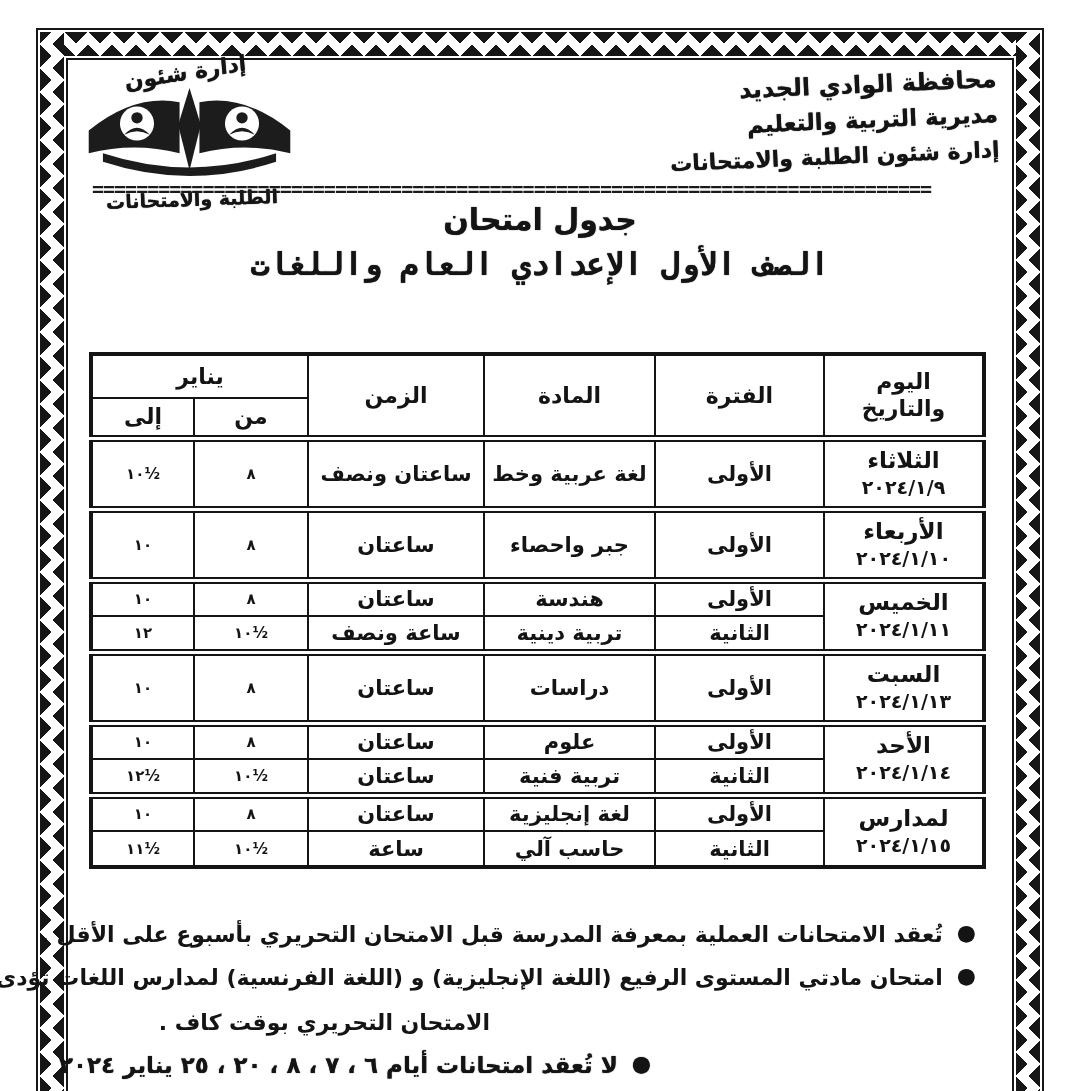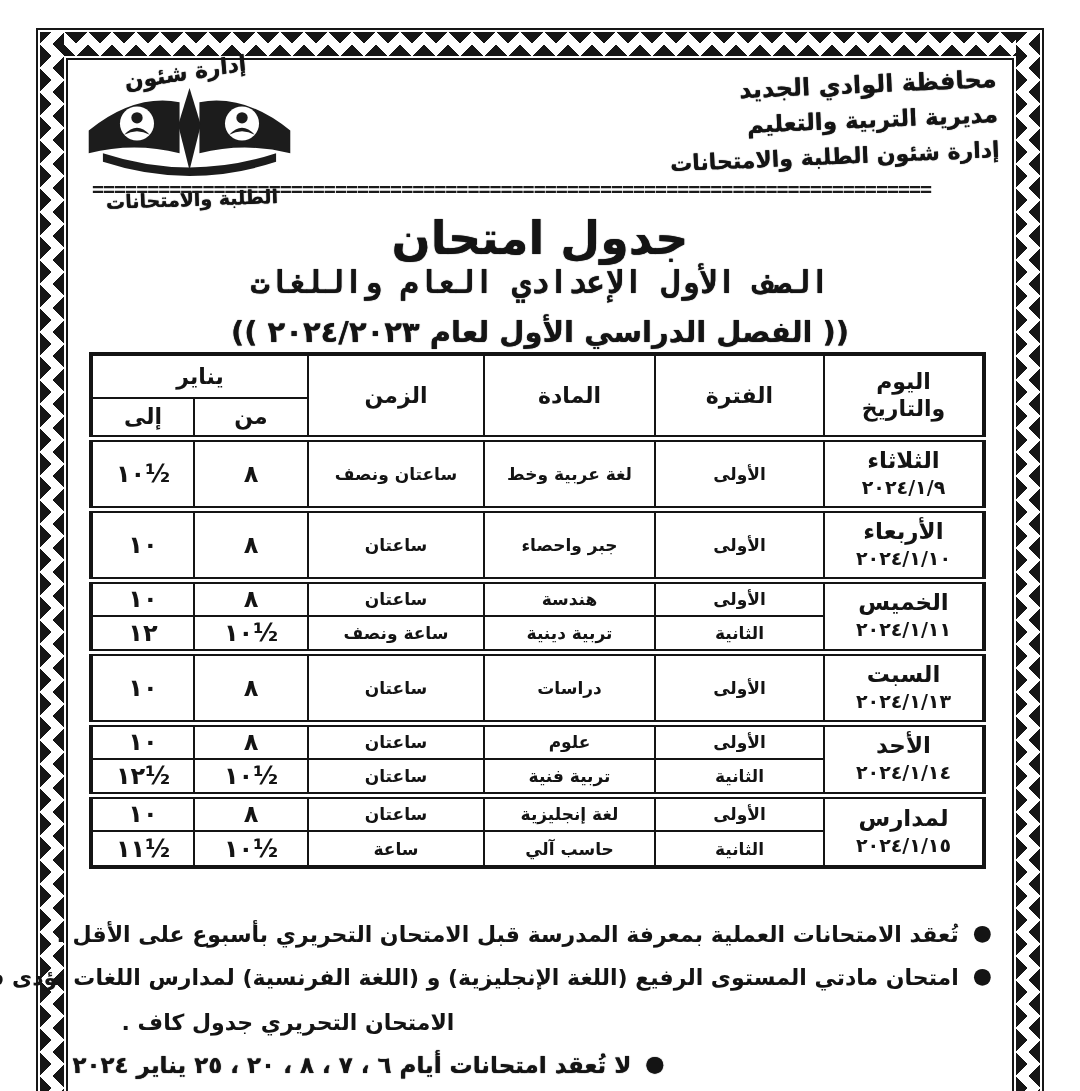--- a/index.html
+++ b/index.html
@@ -56,7 +56,7 @@
 
   
   .title-block{position:absolute;left:66px;right:66px;top:196px;text-align:center;}
-  .title-l1{font-size:46px;line-height:48px;margin-top:18px;}
+  .title-l1{font-size:30px;line-height:48px;}
   .title-l2{font-size:31px;line-height:46px;font-family:Liberation Mono, monospace;}
   .title-l3{font-size:29px;line-height:48px;}
 

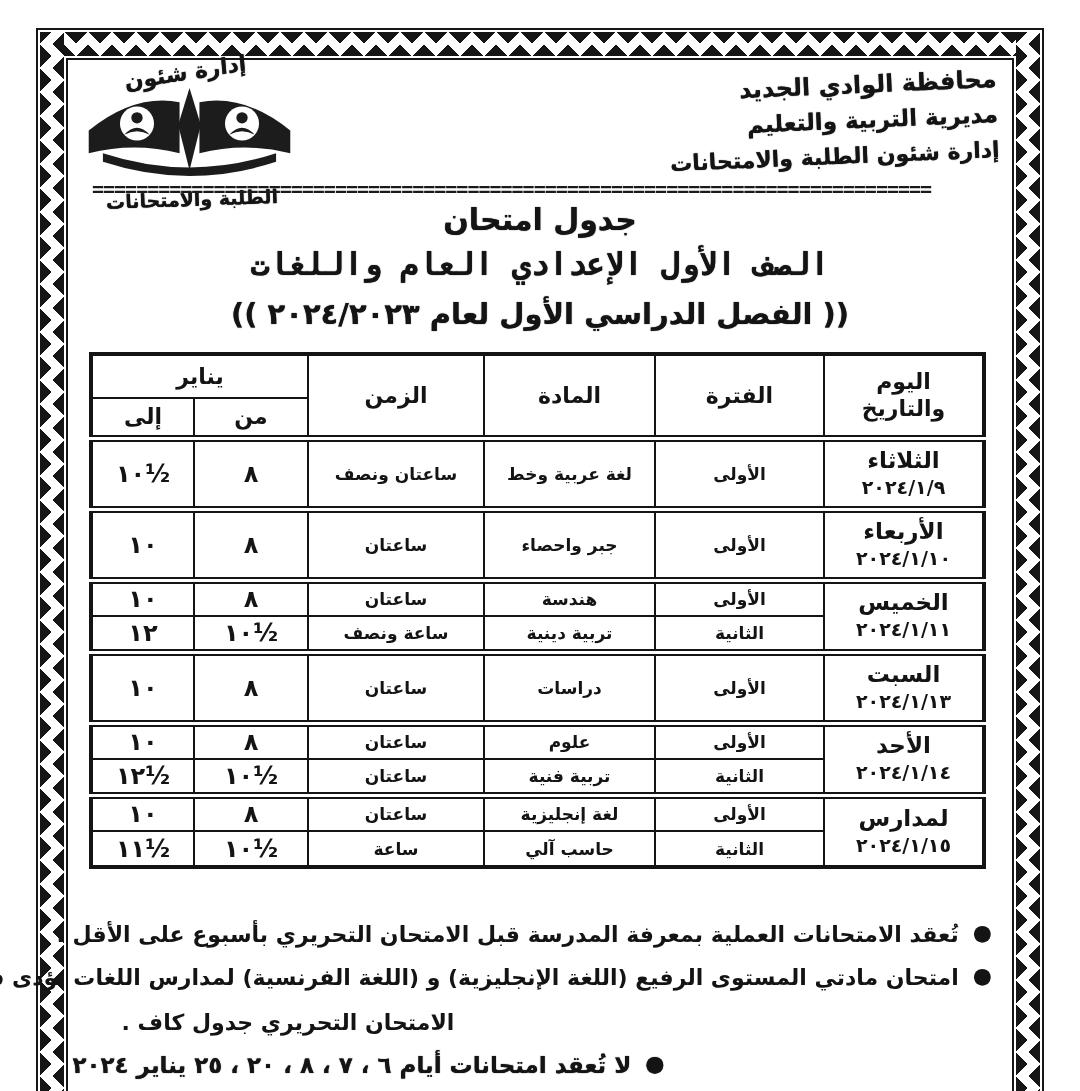--- a/index.html
+++ b/index.html
@@ -124,7 +124,6 @@
   <div class="title-block">
     <div class="title-l1 kufi">جدول امتحان</div>
     <div class="title-l2 kufi">الصف الأول الإعدادي العام واللغات</div>
-    <div class="title-l3 kufi">(( الفصل الدراسي الأول لعام ٢٠٢٤/٢٠٢٣ ))</div>
   </div>
 
   <table class="exam" dir="rtl">

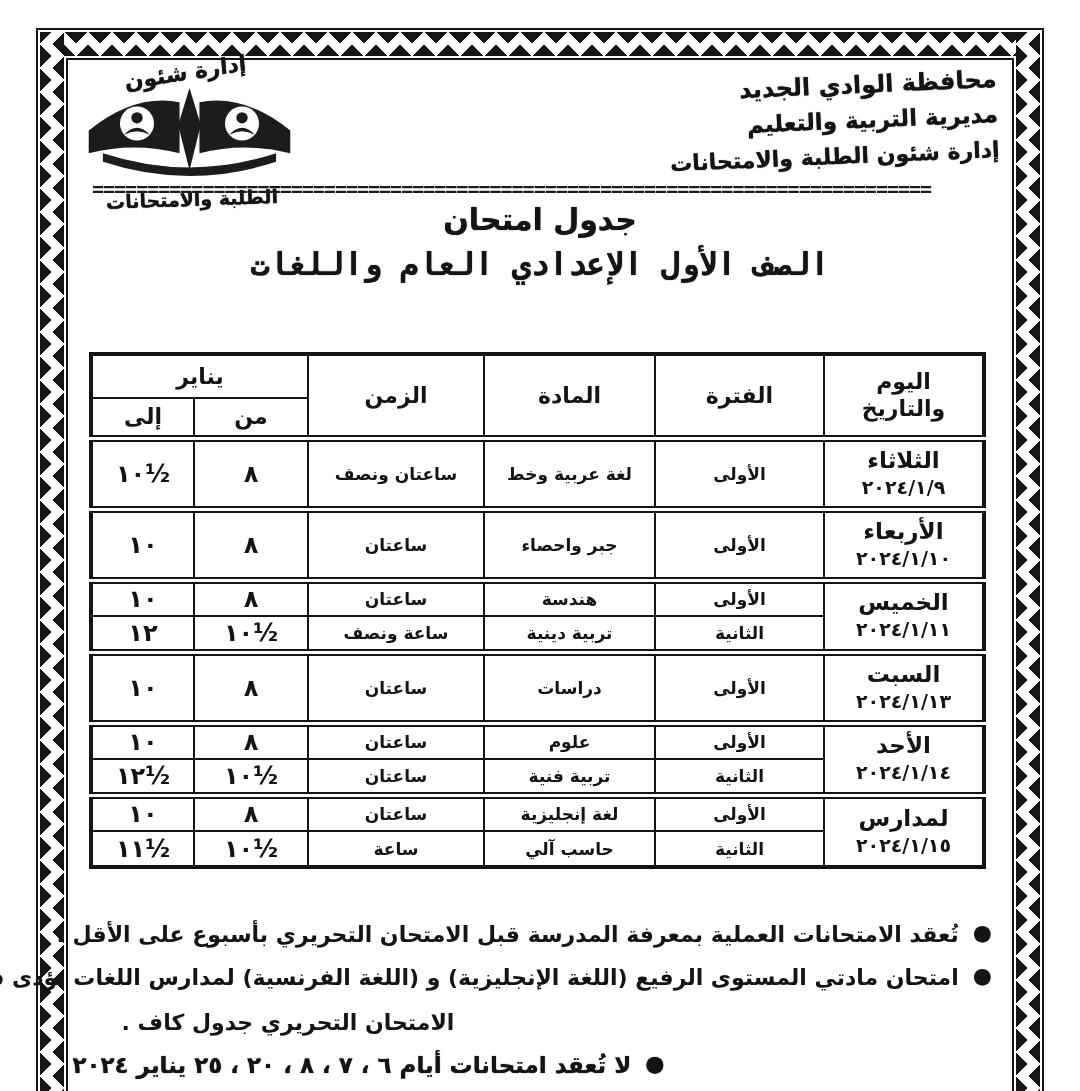--- a/index.html
+++ b/index.html
@@ -75,7 +75,7 @@
   .day-name{display:block;font-size:23px;font-weight:900;}
   .day-date{display:block;font-size:19px;font-weight:bold;direction:ltr;}
   td.c-period,td.c-subject,td.c-duration{font-size:17px;}
-  td.t-num{font-size:24px;direction:ltr;}
+  td.t-num{font-size:15px;direction:ltr;}
 
   
   .notes{position:absolute;right:88px;left:70px;top:914px;direction:rtl;text-align:center;}

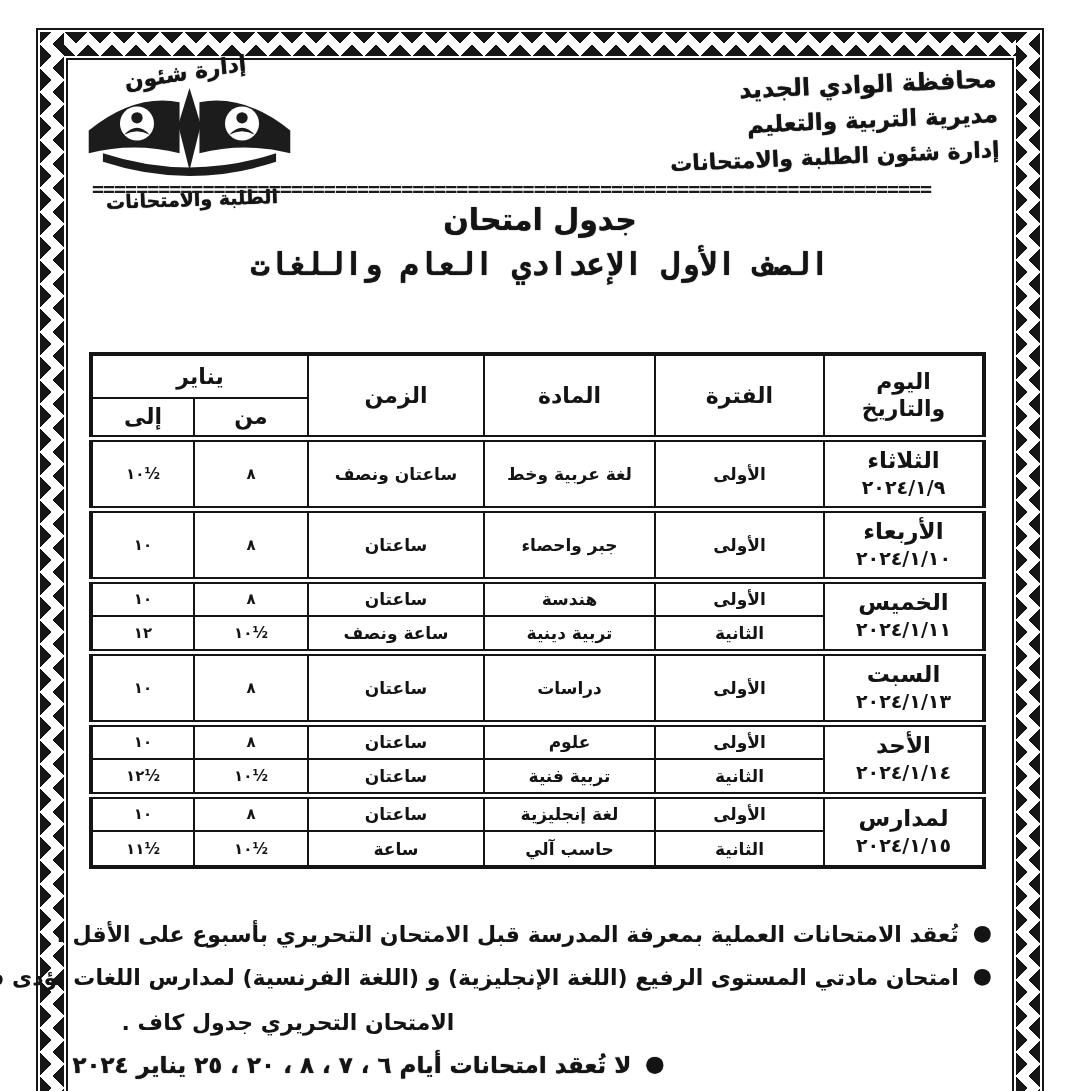--- a/index.html
+++ b/index.html
@@ -74,7 +74,7 @@
   td.day-cell{line-height:27px;}
   .day-name{display:block;font-size:23px;font-weight:900;}
   .day-date{display:block;font-size:19px;font-weight:bold;direction:ltr;}
-  td.c-period,td.c-subject,td.c-duration{font-size:17px;}
+  td.c-period,td.c-subject,td.c-duration{font-size:21px;}
   td.t-num{font-size:15px;direction:ltr;}
 
   

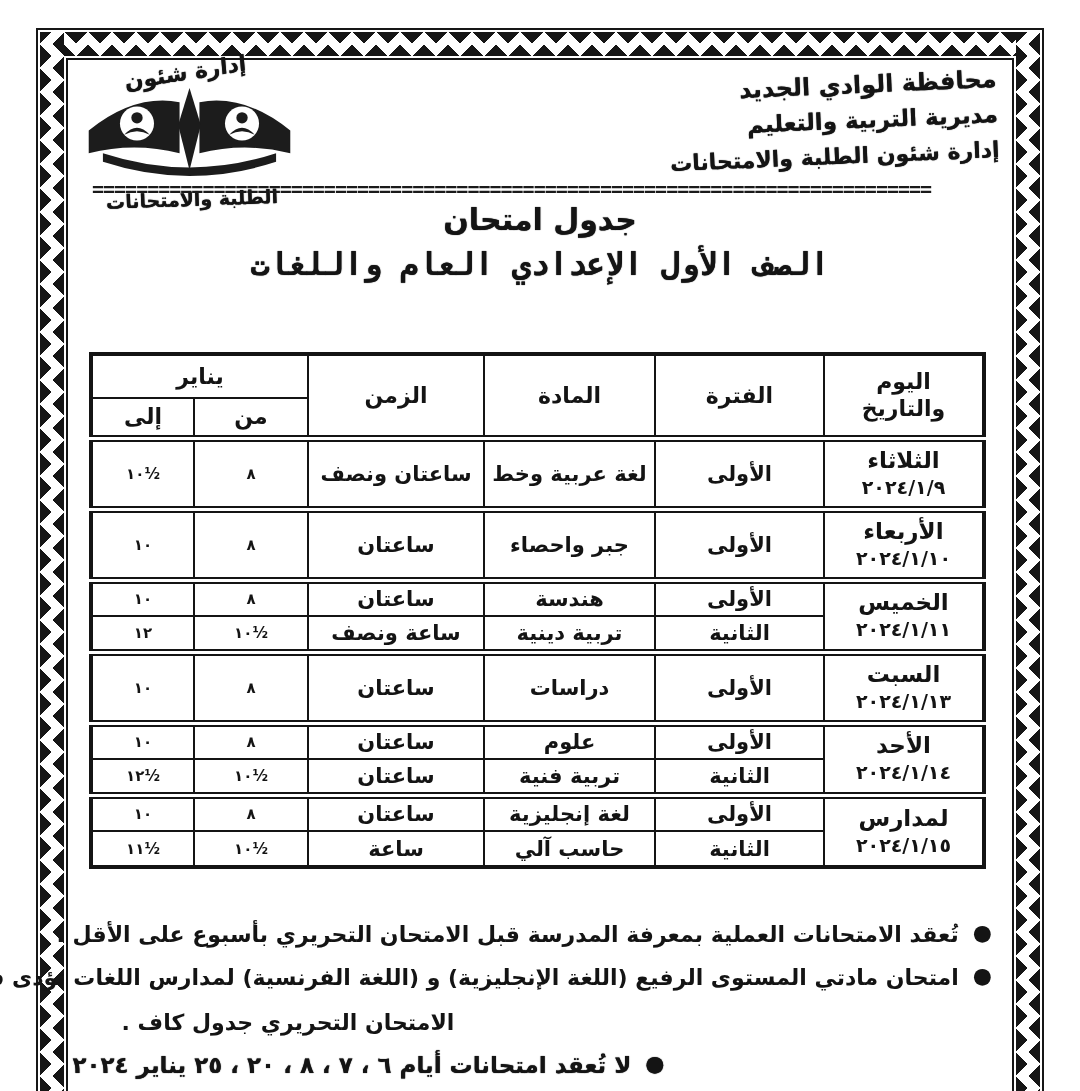--- a/index.html
+++ b/index.html
@@ -78,7 +78,7 @@
   td.t-num{font-size:15px;direction:ltr;}
 
   
-  .notes{position:absolute;right:88px;left:70px;top:914px;direction:rtl;text-align:center;}
+  .notes{position:absolute;right:104px;left:70px;top:914px;direction:rtl;text-align:right;}
   .note{font-size:22px;font-weight:bold;line-height:33px;margin-top:10px;white-space:nowrap;}
   .note:first-child{margin-top:4px;}
   .note .b{display:inline-block;margin-left:14px;font-size:22px;transform:translateY(-2px);}

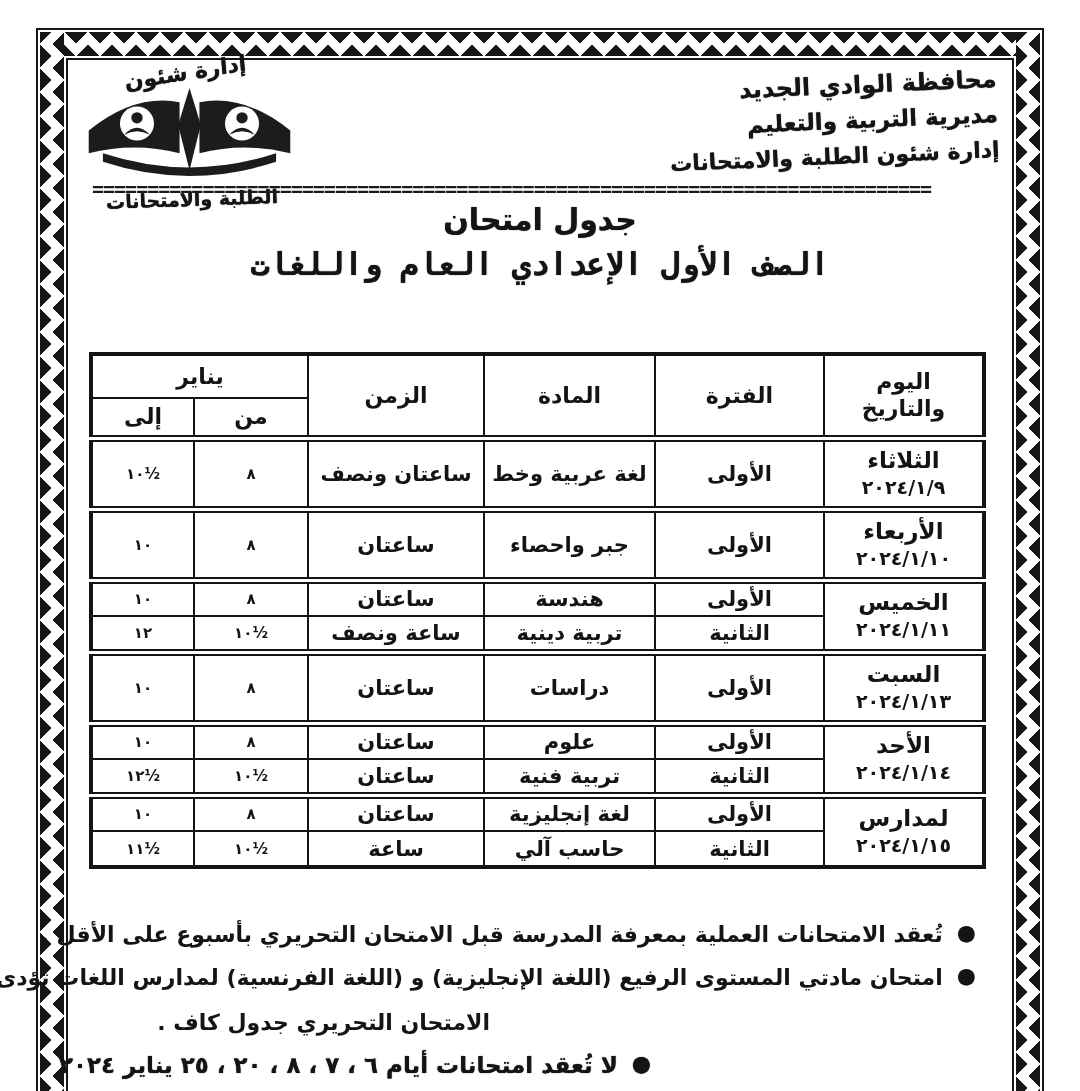--- a/index.html
+++ b/index.html
@@ -254,7 +254,7 @@
       <span class="b">●</span><span>امتحان مادتي المستوى الرفيع (اللغة الإنجليزية) و (اللغة الفرنسية)  لمدارس اللغات تؤدى قبل</span>
     </div>
     <div class="note note-cont">
-      <span>الامتحان التحريري جدول كاف .</span>
+      <span>الامتحان التحريري بوقت كاف .</span>
     </div>
     <div class="note note-3 kufi">
       <span class="b">●</span><span>لا تُعقد امتحانات أيام ٦ ، ٧ ، ٨ ، ٢٠ ، ٢٥ يناير ٢٠٢٤</span>

